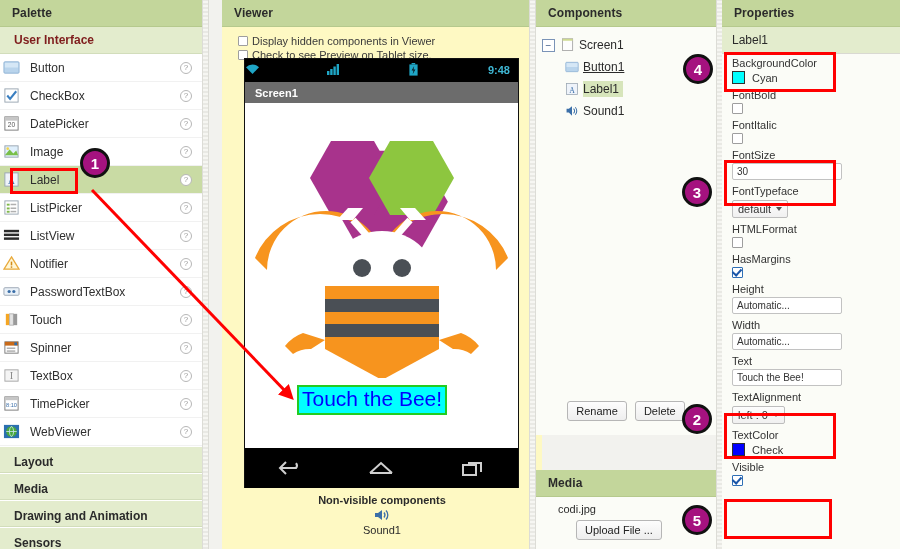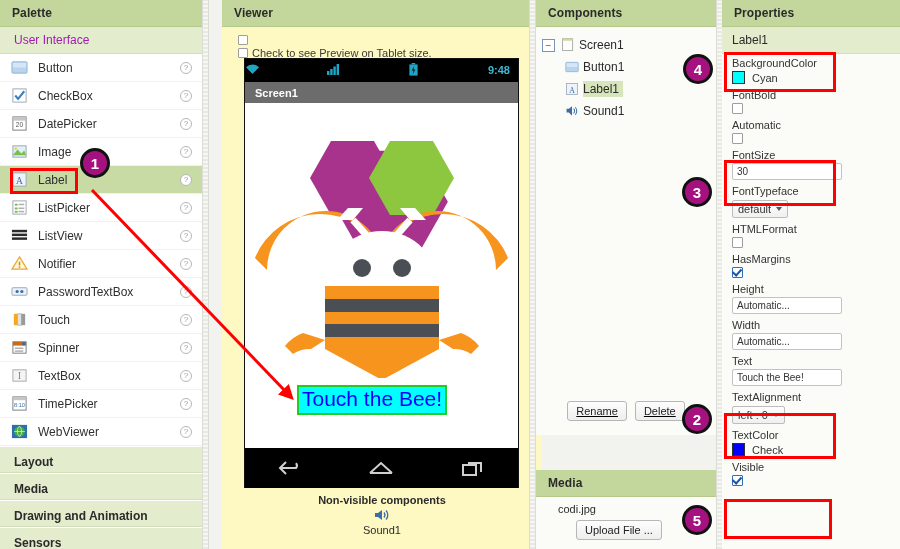--- a/index.html
+++ b/index.html
@@ -25,8 +25,8 @@
   }
   .subhead {
     background: #e3eccd;
-    color: #a21caf;
-    font-weight: normal;
+    color: #7f1d1d;
+    font-weight: bold;
     font-size: 12px;
     padding: 6px 0 6px 14px;
     border-bottom: 1px solid #d2ddbb;

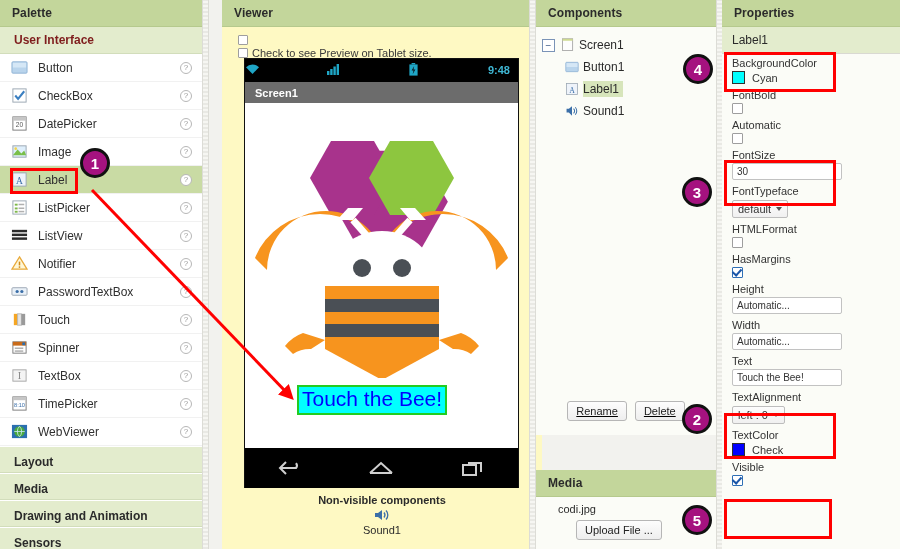--- a/index.html
+++ b/index.html
@@ -332,6 +332,7 @@
     <div style="height:8px;"></div>
     <div class="chk-row">
       <span class="box"></span>
+      <span>Display hidden components in Viewer</span>
     </div>
     <div class="chk-row" style="margin-top:2px;">
       <span class="box"></span>

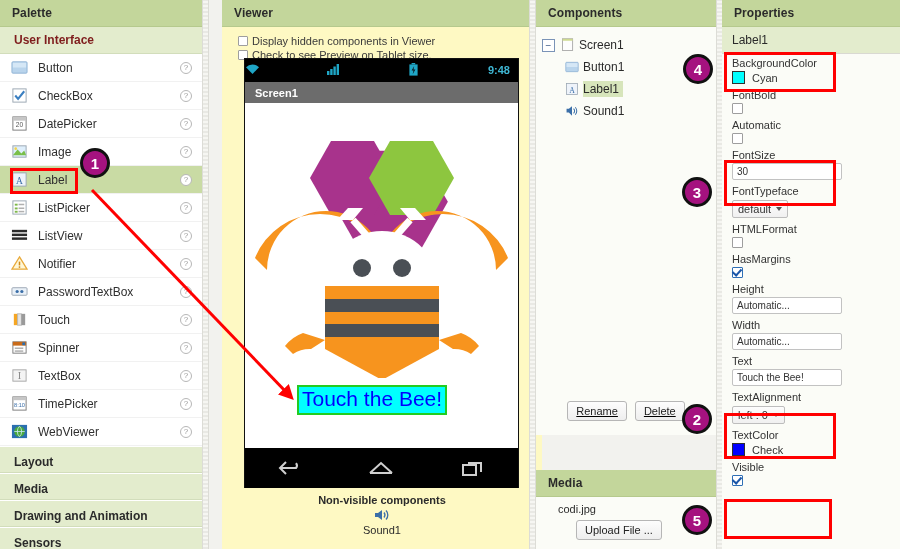--- a/index.html
+++ b/index.html
@@ -43,7 +43,7 @@
     height: 28px;
     display:flex; align-items:center;
     font-size: 12px; color:#2f2f2f;
-    padding-left: 10px;
+    padding-left: 2px;
     border-bottom: 1px solid #f1f1f1;
   }
   .pal-item.sel { background:#c9dba4; }

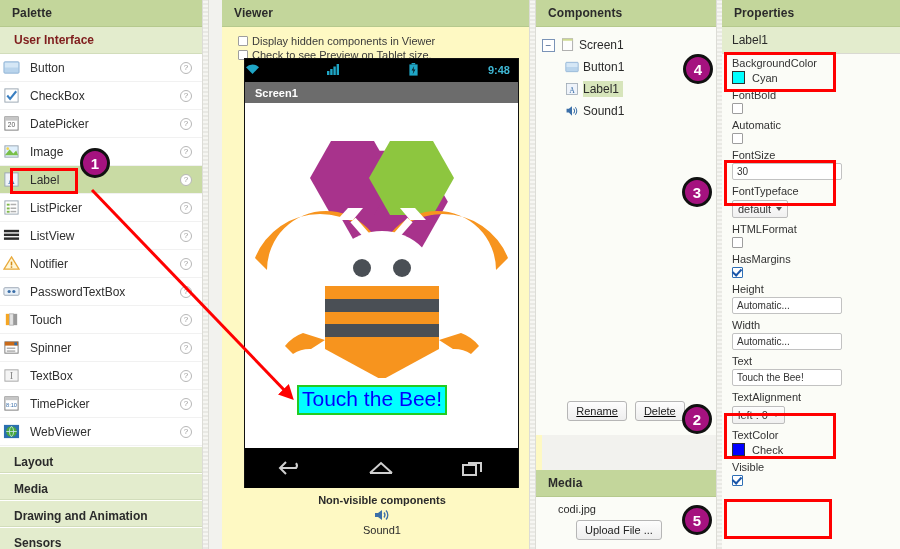--- a/index.html
+++ b/index.html
@@ -440,7 +440,7 @@
           </span>
           <span class="tree-lbl">Screen1</span>
         </div>
-        <div class="tree-row" style="padding-left: 22px;">
+        <div class="tree-row" style="padding-left: 22px; text-decoration: underline;">
           <span class="tree-ico">
             <svg width="14" height="14" viewBox="0 0 18 18">
               <rect x="1" y="3" width="16" height="12" rx="1" fill="#b9d4ec" stroke="#8fb2d4"></rect>

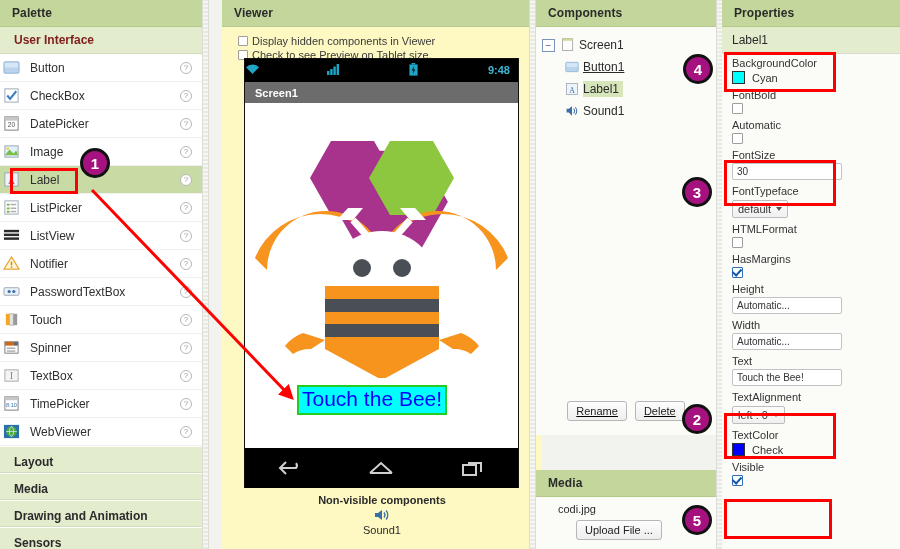--- a/index.html
+++ b/index.html
@@ -500,7 +500,7 @@
           <div class="prop-cb"></div>
         </div>
         <div class="prop">
-          <div class="prop-name">Automatic</div>
+          <div class="prop-name">FontItalic</div>
           <div class="prop-cb"></div>
         </div>
         <div class="prop">

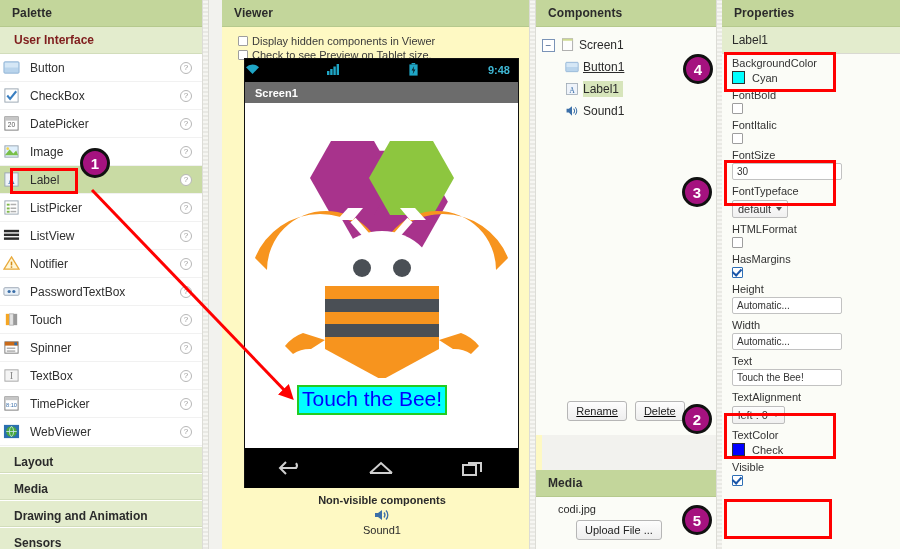--- a/index.html
+++ b/index.html
@@ -469,7 +469,7 @@
           <span class="tree-lbl">Sound1</span>
         </div>
       </div>
-    <div style="position:absolute;left:0;right:0;bottom:14px;display:flex;justify-content:center;gap:8px;text-decoration:underline;">
+    <div style="position:absolute;left:0;right:0;bottom:14px;display:flex;justify-content:center;gap:8px;">
       <button class="btn">Rename</button>
       <button class="btn">Delete</button>
     </div>

